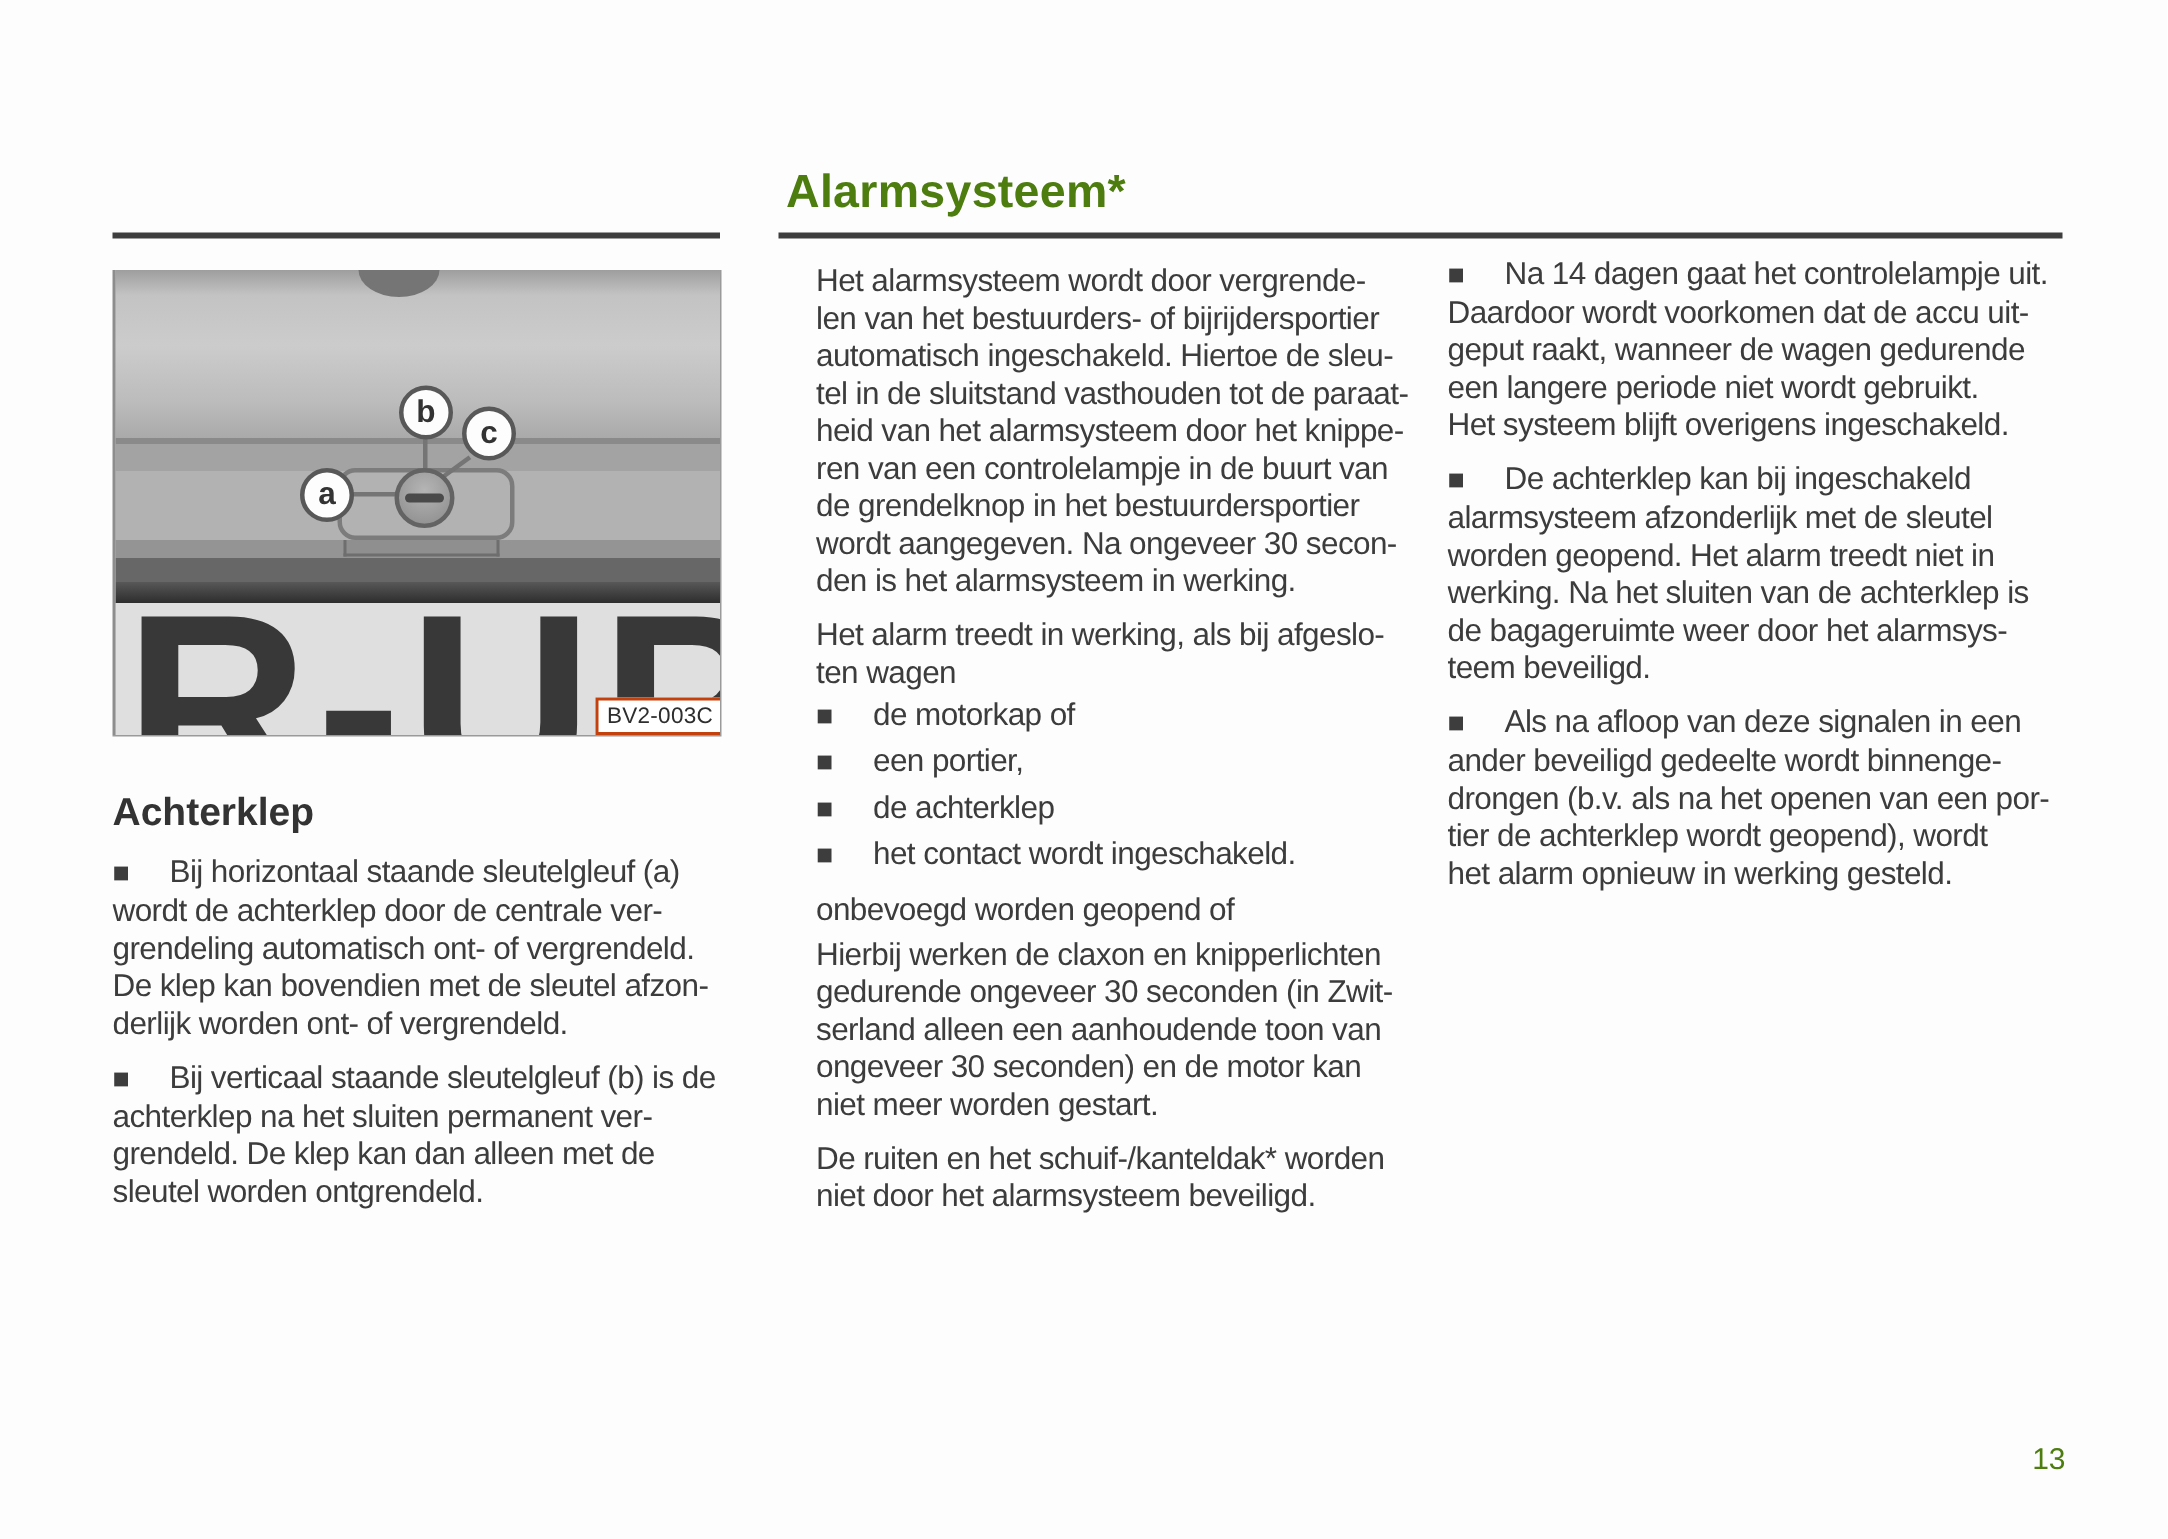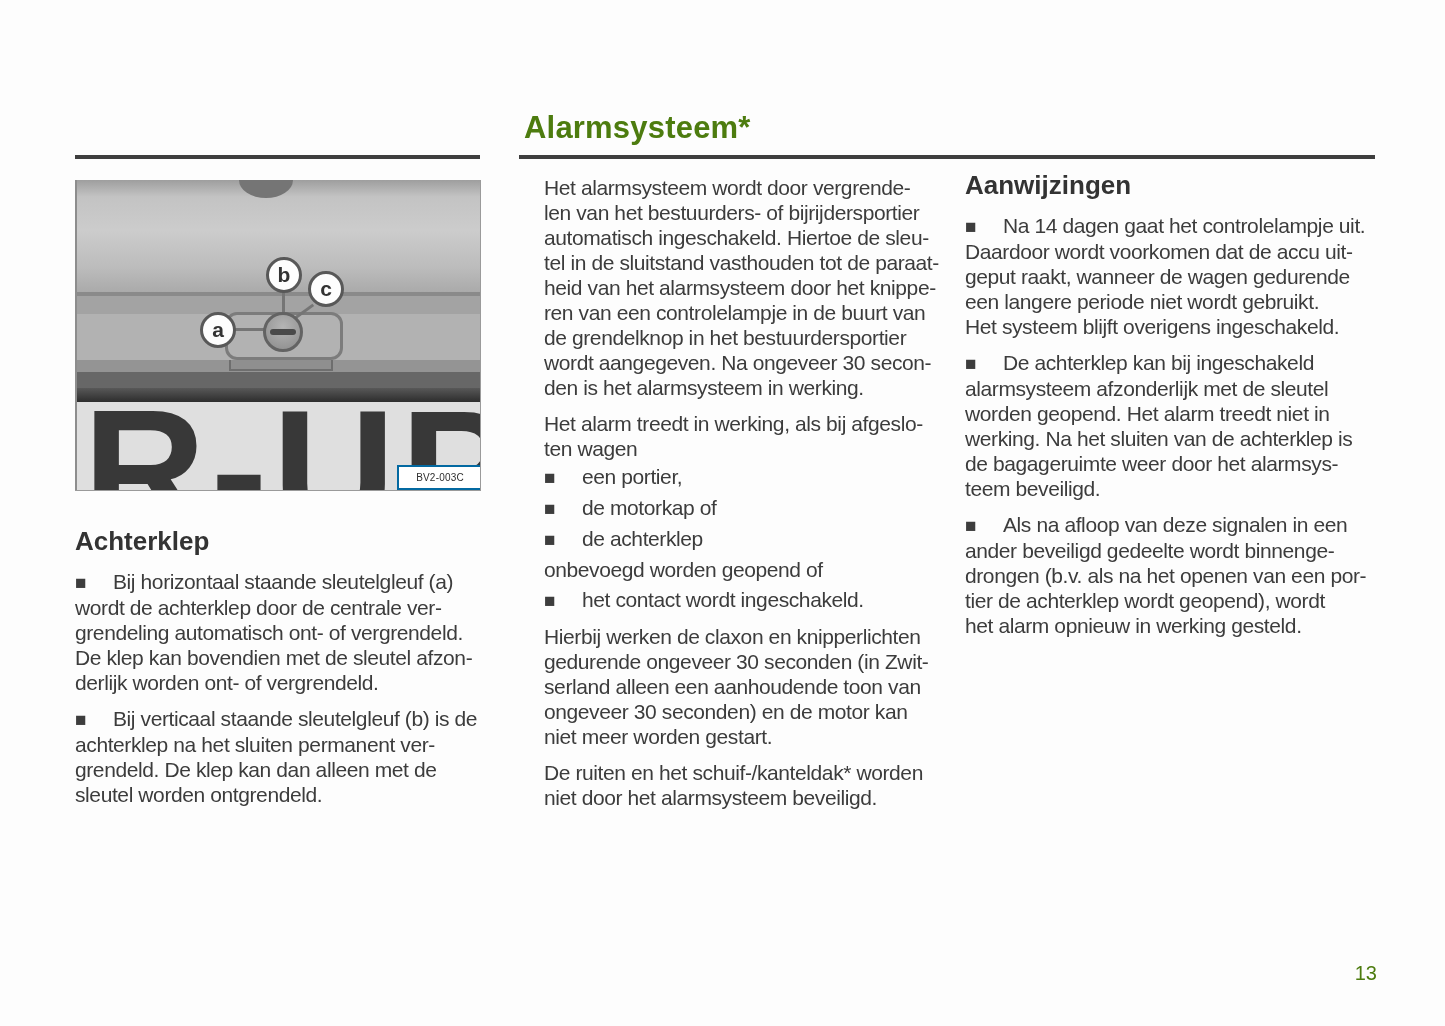--- a/index.html
+++ b/index.html
@@ -173,7 +173,6 @@
   </div>
 
   <div class="col col-right">
-    <h2 class="h-col">Aanwijzingen</h2>
 
     <p class="bp"><span class="sq">■</span><span class="pt">Na 14 dagen gaat het controlelampje uit.
 Daardoor wordt voorkomen dat de accu uit-

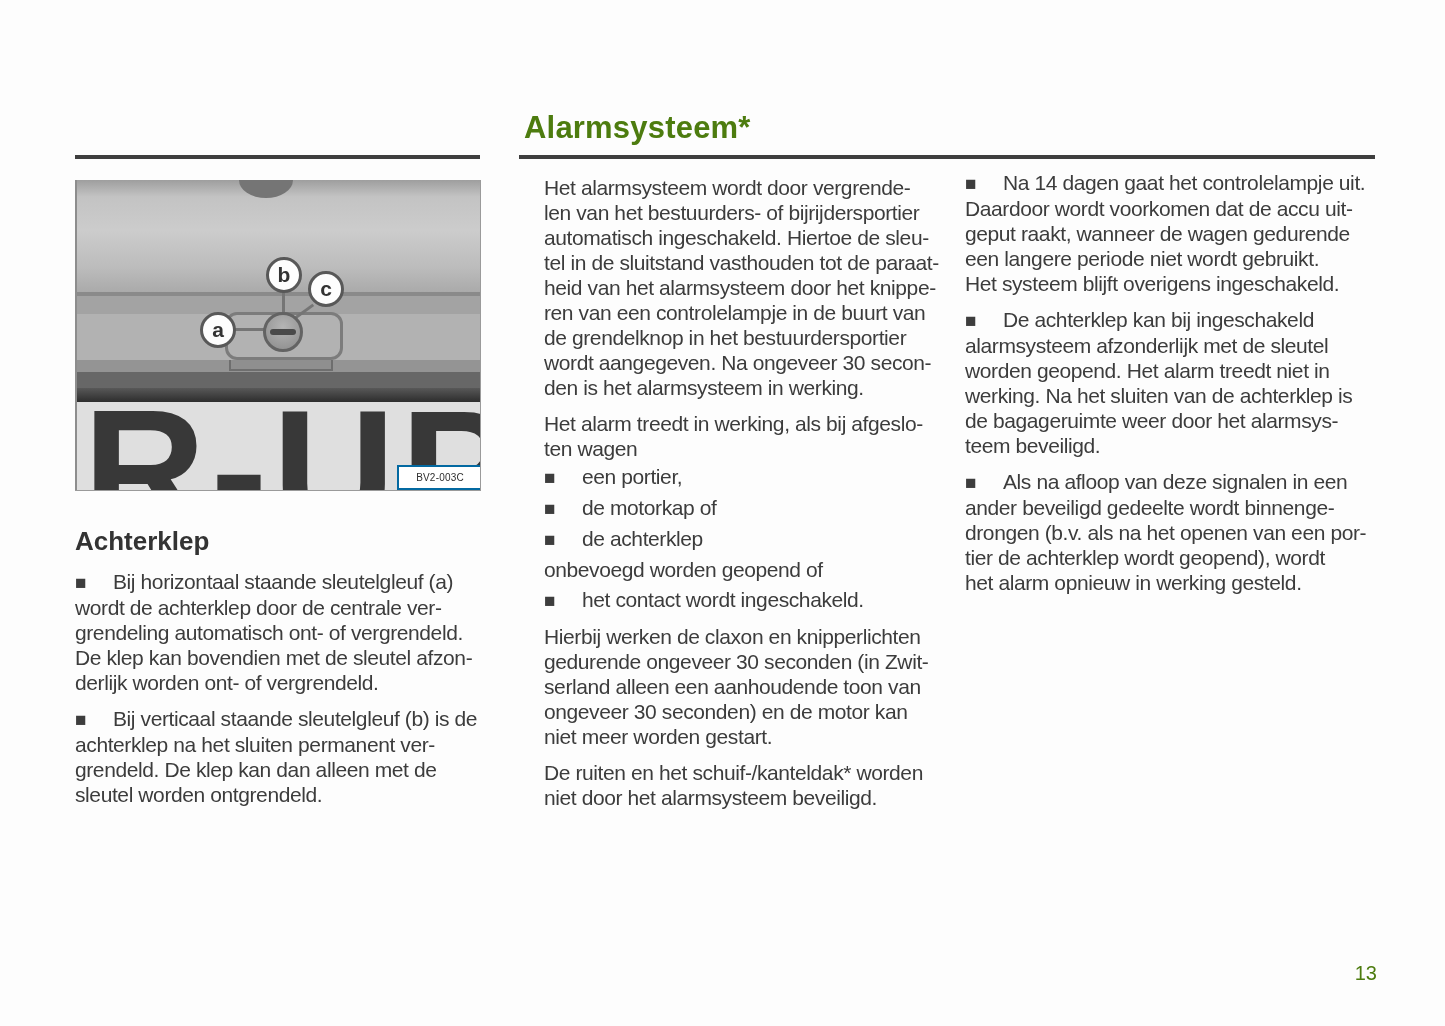--- a/index.html
+++ b/index.html
@@ -77,9 +77,9 @@
 
   .f-plate-text { left:6px; top:205px; font-size:170px; line-height:170px; font-weight:bold;
                   color:#383838; letter-spacing:5px; white-space:nowrap; }
-  .f-code { left:320px; top:285px; width:82px; height:21px; background:#fff; border:2px solid #0369a1;
+  .f-code { left:320px; top:285px; width:82px; height:21px; background:#fff; border:2px solid #c2410c;
             box-sizing:content-box; display:flex; align-items:center; justify-content:center;
-            font-size:10px; color:#2e2e2e; letter-spacing:0.2px; }
+            font-size:15px; color:#2e2e2e; letter-spacing:0.2px; }
 
   
   .page-num { position:absolute; top:962px; right:68px; font-size:20px; color:#4d7c0f; }

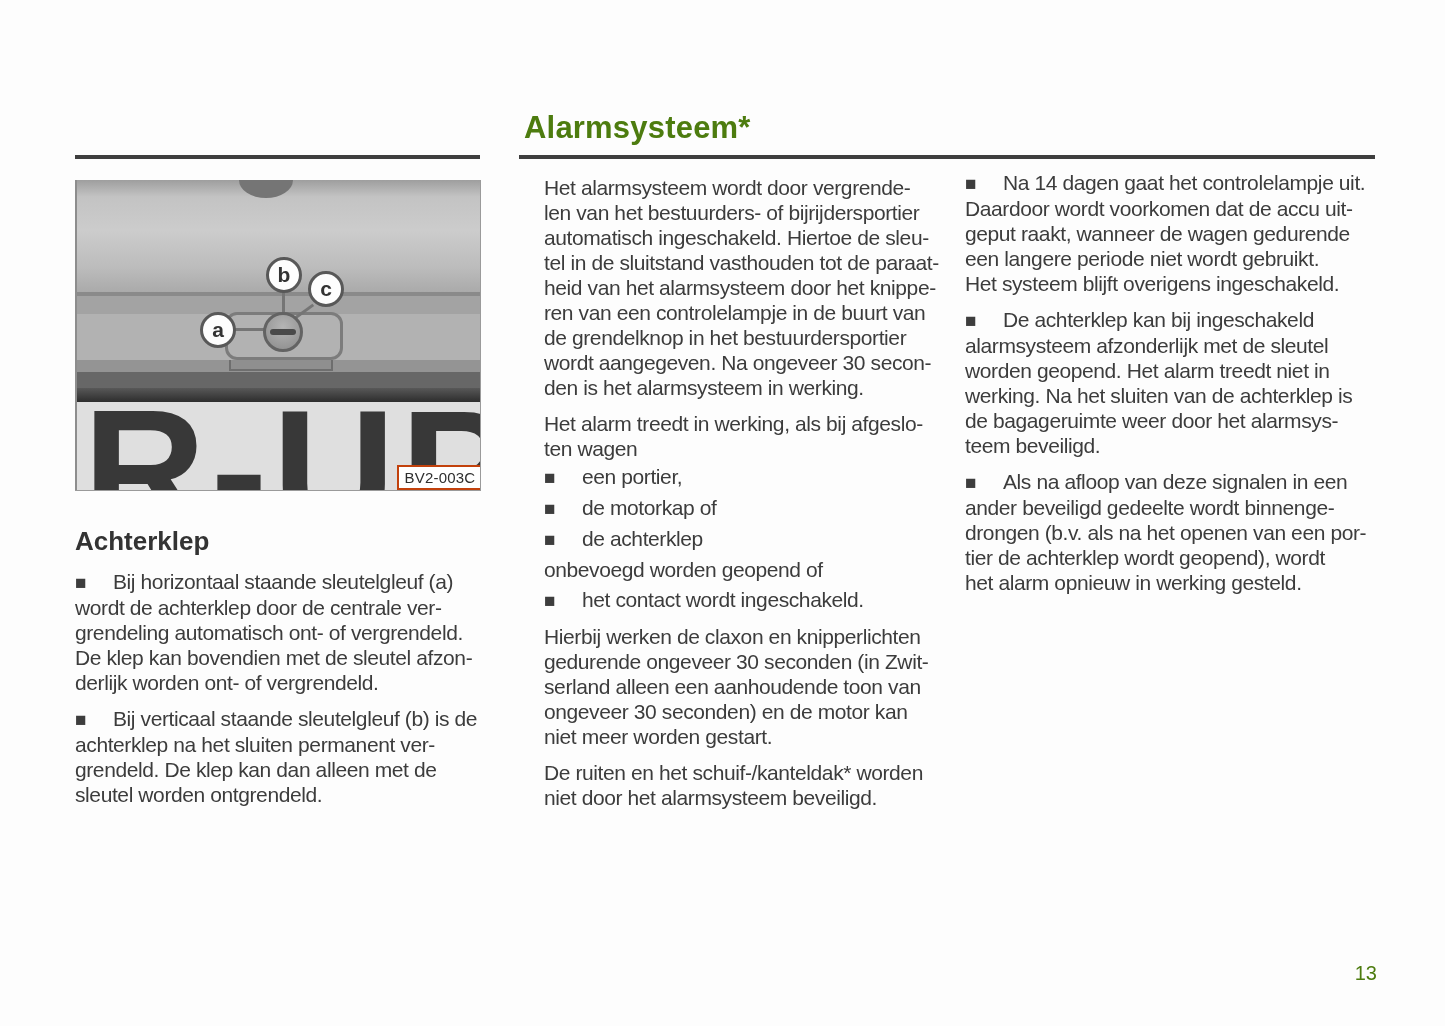--- a/index.html
+++ b/index.html
@@ -154,8 +154,8 @@
     <p class="bp mb2"><span class="pt">Het alarm treedt in werking, als bij afgeslo-
 ten wagen</span></p>
 
+    <p class="bp li"><span class="sq">■</span><span class="pt">de motorkap of</span></p>
     <p class="bp li"><span class="sq">■</span><span class="pt">een portier,</span></p>
-    <p class="bp li"><span class="sq">■</span><span class="pt">de motorkap of</span></p>
     <p class="bp li"><span class="sq">■</span><span class="pt">de achterklep</span></p>
 
     <p class="bp li"><span class="pt">onbevoegd worden geopend of</span></p>

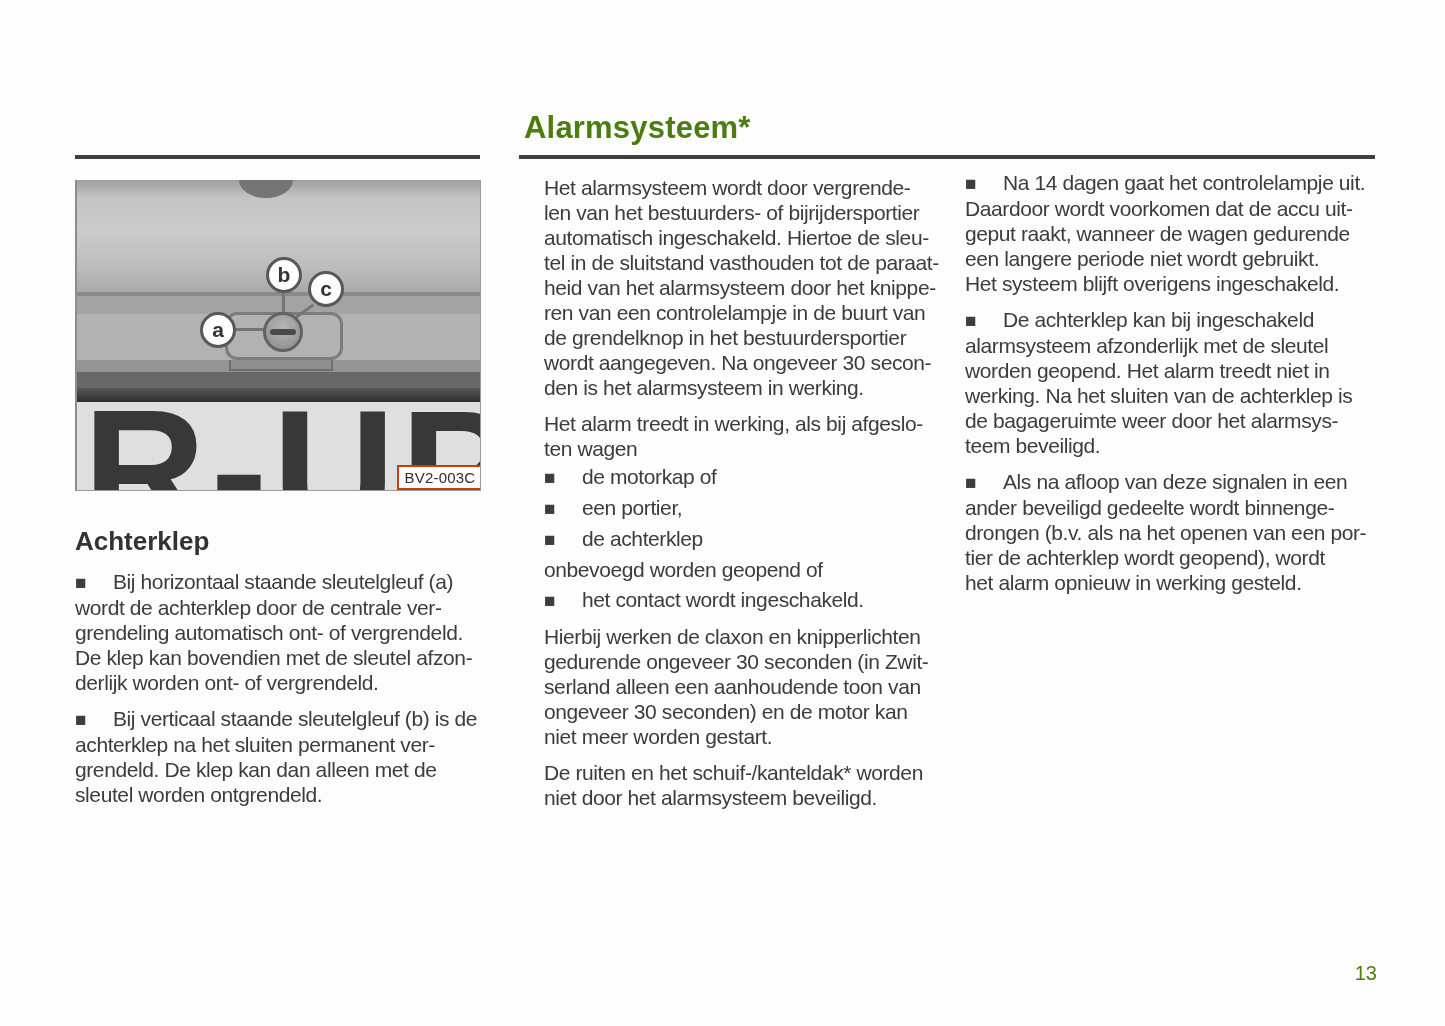--- a/index.html
+++ b/index.html
@@ -158,9 +158,9 @@
     <p class="bp li"><span class="sq">■</span><span class="pt">een portier,</span></p>
     <p class="bp li"><span class="sq">■</span><span class="pt">de achterklep</span></p>
 
+    <p class="bp"><span class="sq">■</span><span class="pt">het contact wordt ingeschakeld.</span></p>
+
     <p class="bp li"><span class="pt">onbevoegd worden geopend of</span></p>
-
-    <p class="bp"><span class="sq">■</span><span class="pt">het contact wordt ingeschakeld.</span></p>
 
     <p class="bp"><span class="pt">Hierbij werken de claxon en knipperlichten
 gedurende ongeveer 30 seconden (in Zwit-

